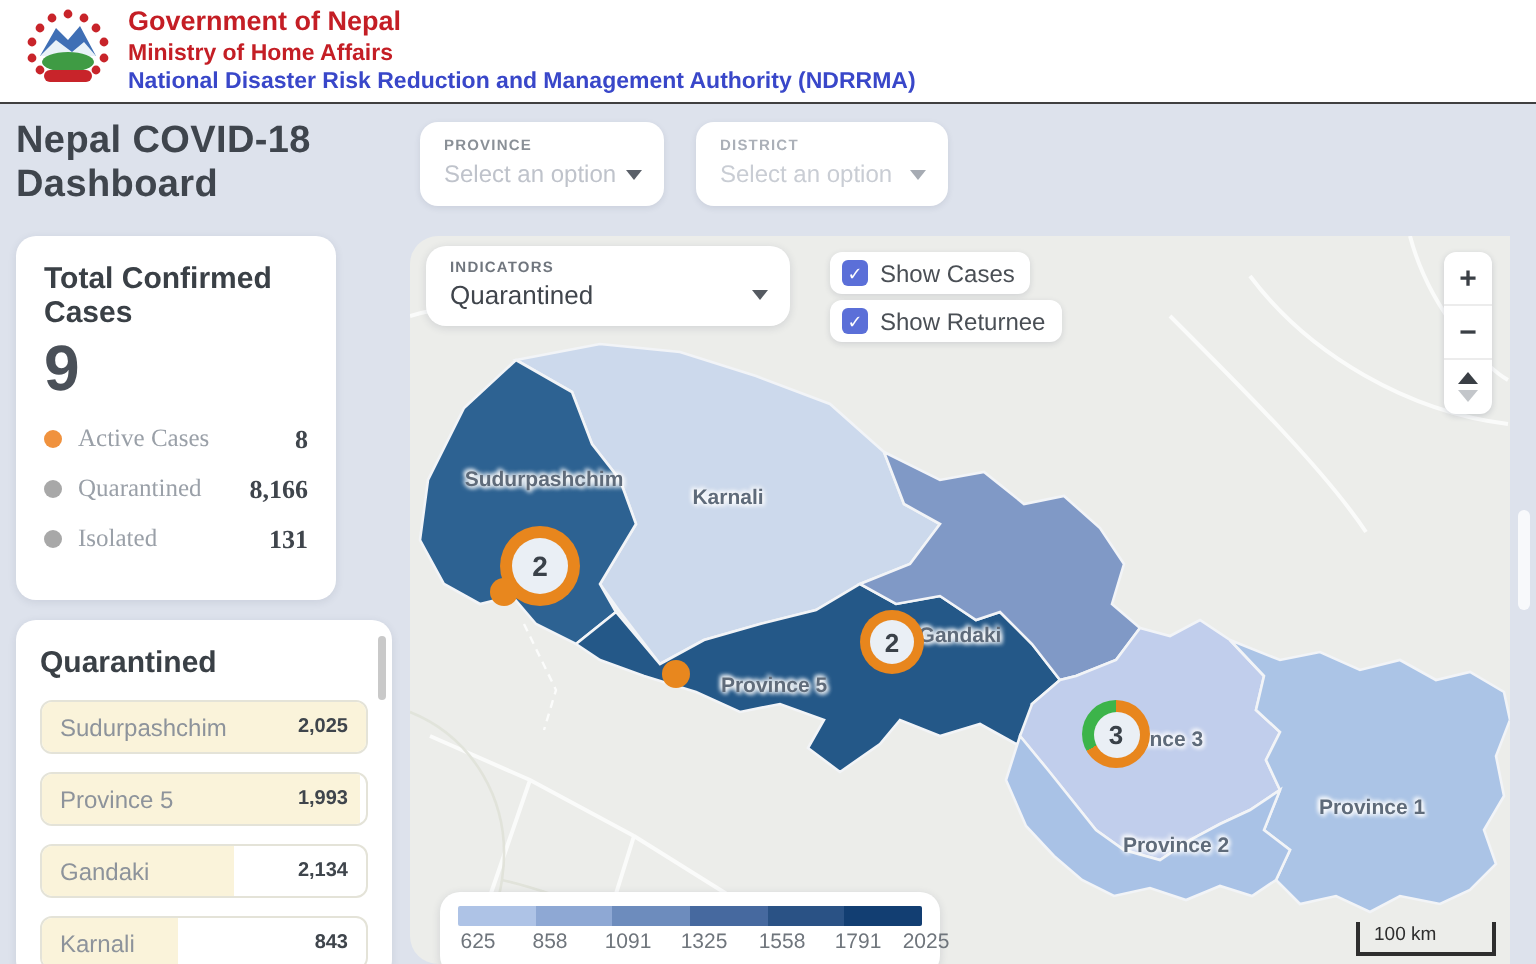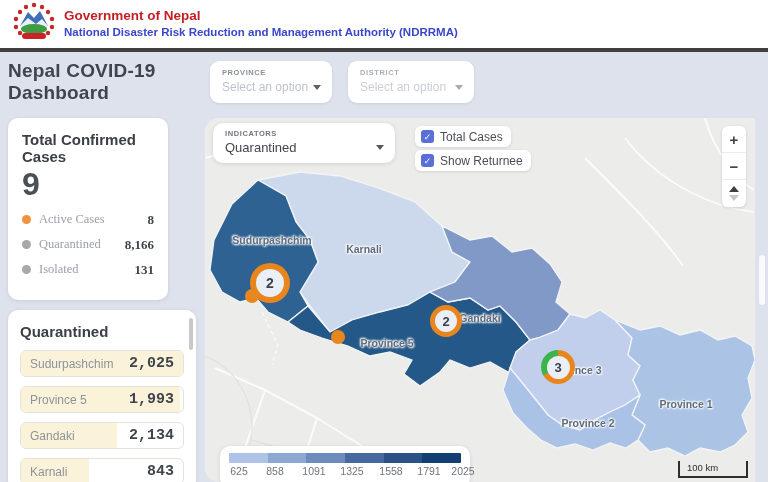--- a/index.html
+++ b/index.html
@@ -8,7 +8,7 @@
 
   
   .app-header { position:absolute; left:0; top:0; width:768px; height:52px; background:#ffffff;
-    border-bottom:4px solid #404040; display:flex; align-items:center; padding-left:12px; }
+    border-bottom:1px solid #404040; display:flex; align-items:center; padding-left:12px; }
   .logo { width:44px; height:44px; flex:0 0 44px; }
   .hdr-text { margin-left:8px; line-height:1.25; }
   .hdr-line1 { color:#c41e25; font-weight:bold; font-size:13.5px; }

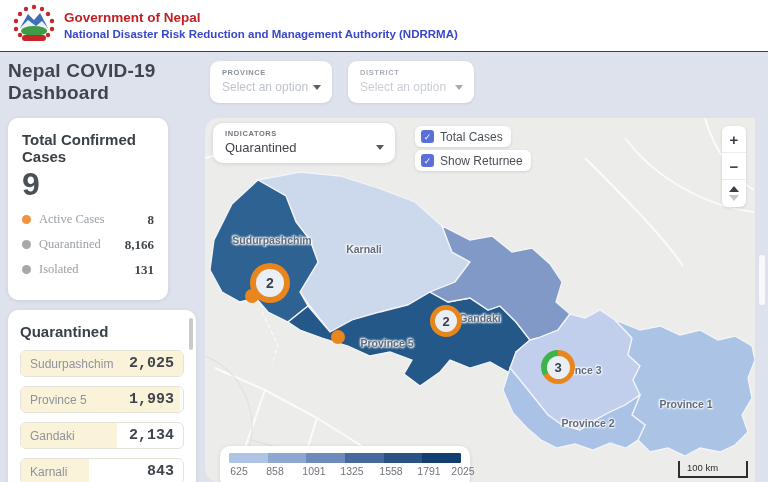--- a/index.html
+++ b/index.html
@@ -137,6 +137,7 @@
   </svg>
   <div class="hdr-text">
     <div class="hdr-line1">Government of Nepal</div>
+    <div class="hdr-line2">Ministry of Home Affairs</div>
     <div class="hdr-line3">National Disaster Risk Reduction and Management Authority (NDRRMA)</div>
   </div>
 </div>

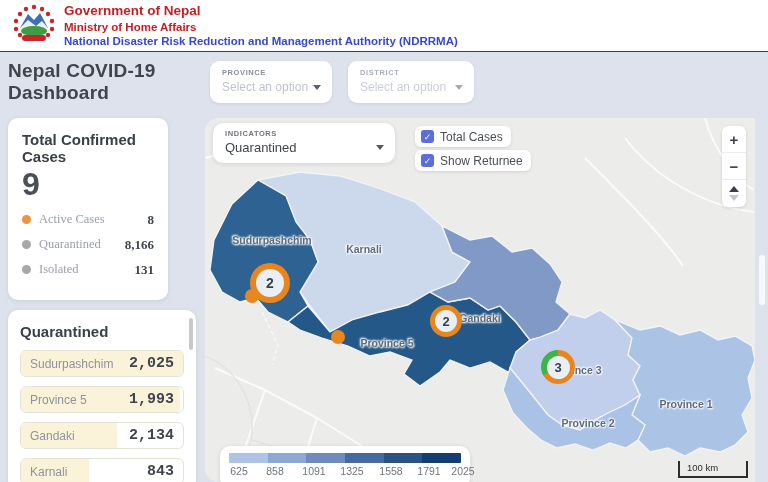--- a/index.html
+++ b/index.html
@@ -143,7 +143,7 @@
 </div>
 
 <div class="page-title">
-  <div>Nepal COVID-19</div>
+  <div>Nepal COVID-18</div>
   <div>Dashboard</div>
 </div>
 

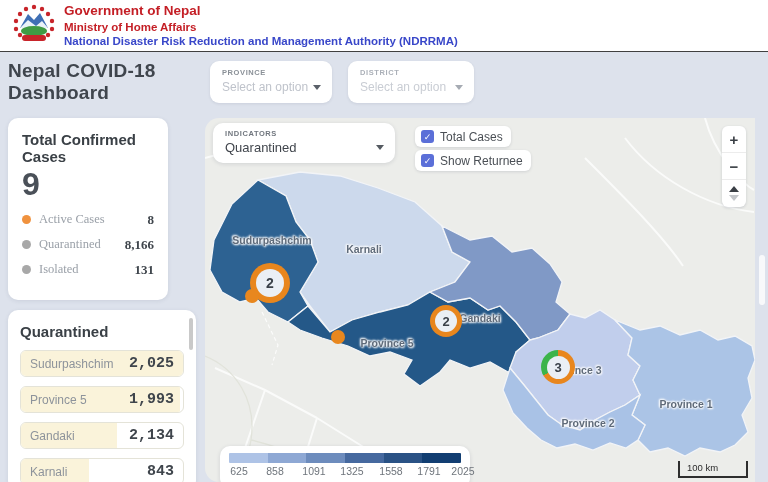--- a/index.html
+++ b/index.html
@@ -265,7 +265,7 @@
 
   <div class="toggle-pill cases">
     <span class="checkbox" style="background: rgb(91, 111, 216);">✓</span>
-    <span class="toggle-label">Total Cases</span>
+    <span class="toggle-label">Show Cases</span>
   </div>
   <div class="toggle-pill returnee">
     <span class="checkbox" style="background: rgb(91, 111, 216);">✓</span>

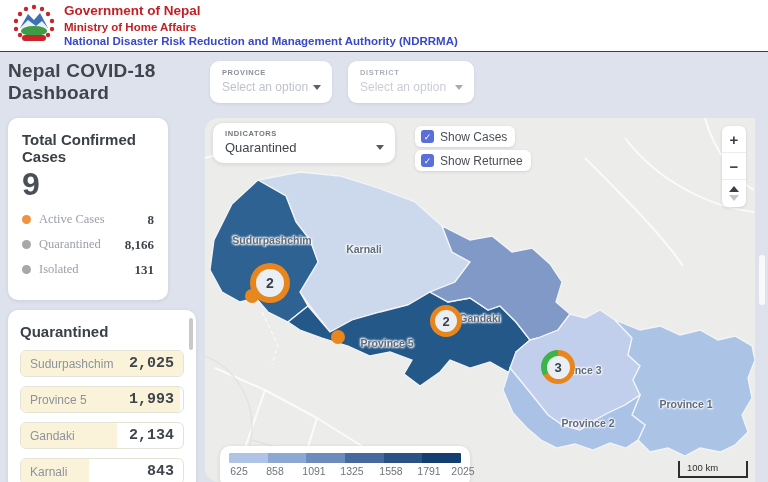--- a/index.html
+++ b/index.html
@@ -49,7 +49,7 @@
   .quar-fill { position:absolute; left:0; top:0; bottom:0; background:#faf3da; }
   .quar-row-inner { position:absolute; inset:0; display:flex; align-items:center; padding:0 9px; }
   .quar-label { font-size:12px; color:#8d939b; flex:1; }
-  .quar-value { font-size:15px; font-weight:bold; color:#3f454c;font-family:Liberation Mono, monospace; }
+  .quar-value { font-size:10px; font-weight:bold; color:#3f454c; }
   .quar-scrollbar { position:absolute; right:3px; top:8px; width:4px; height:32px; border-radius:2px; background:#c9c9c9; }
 
   

